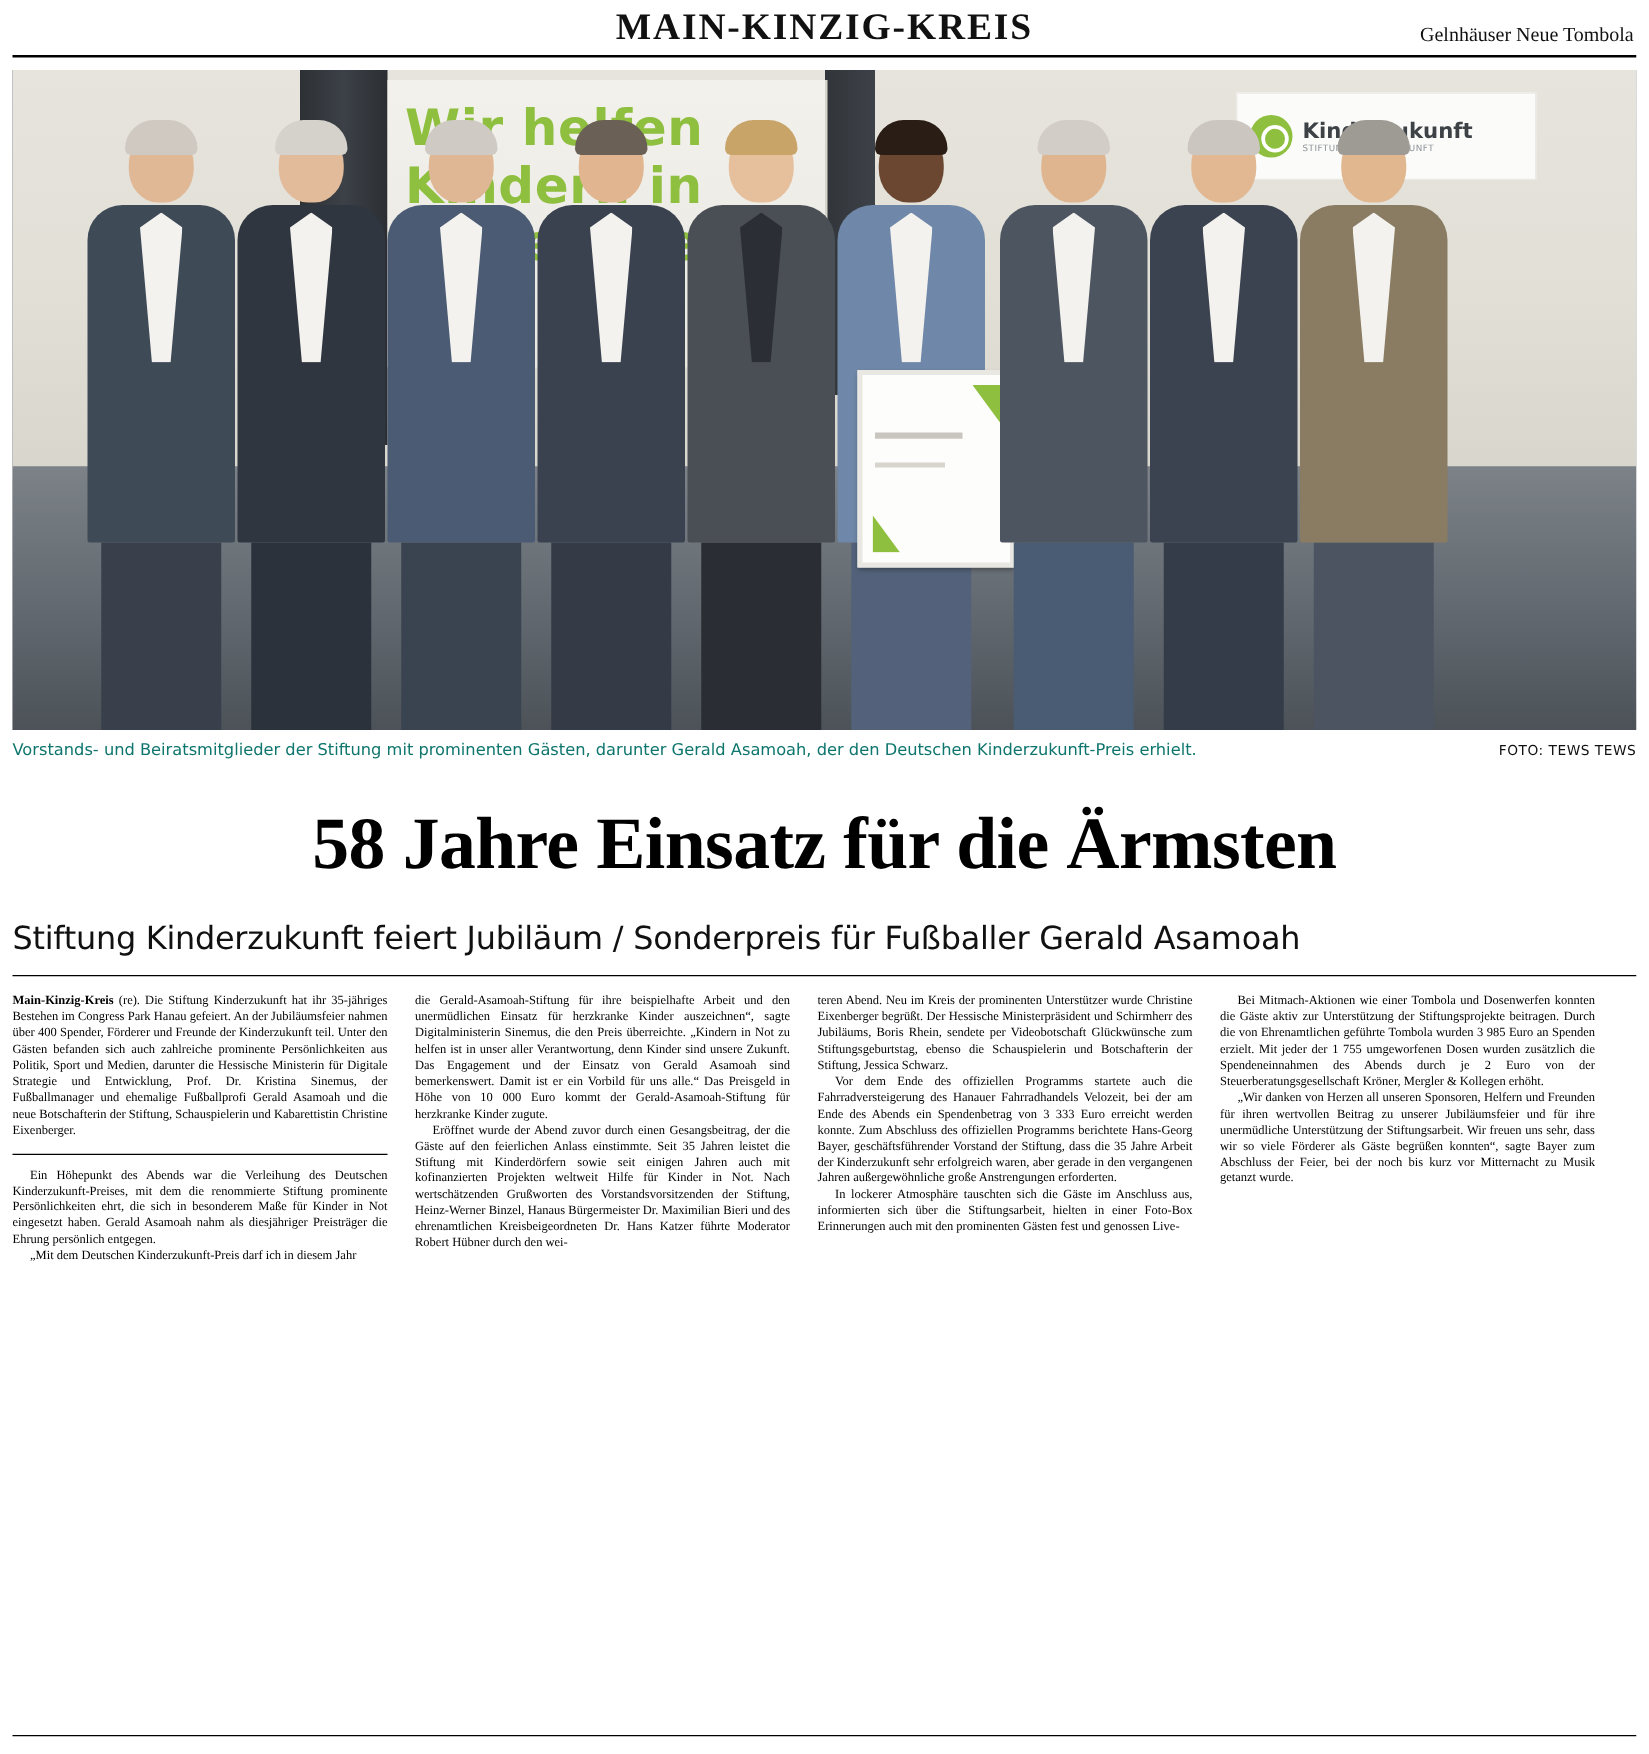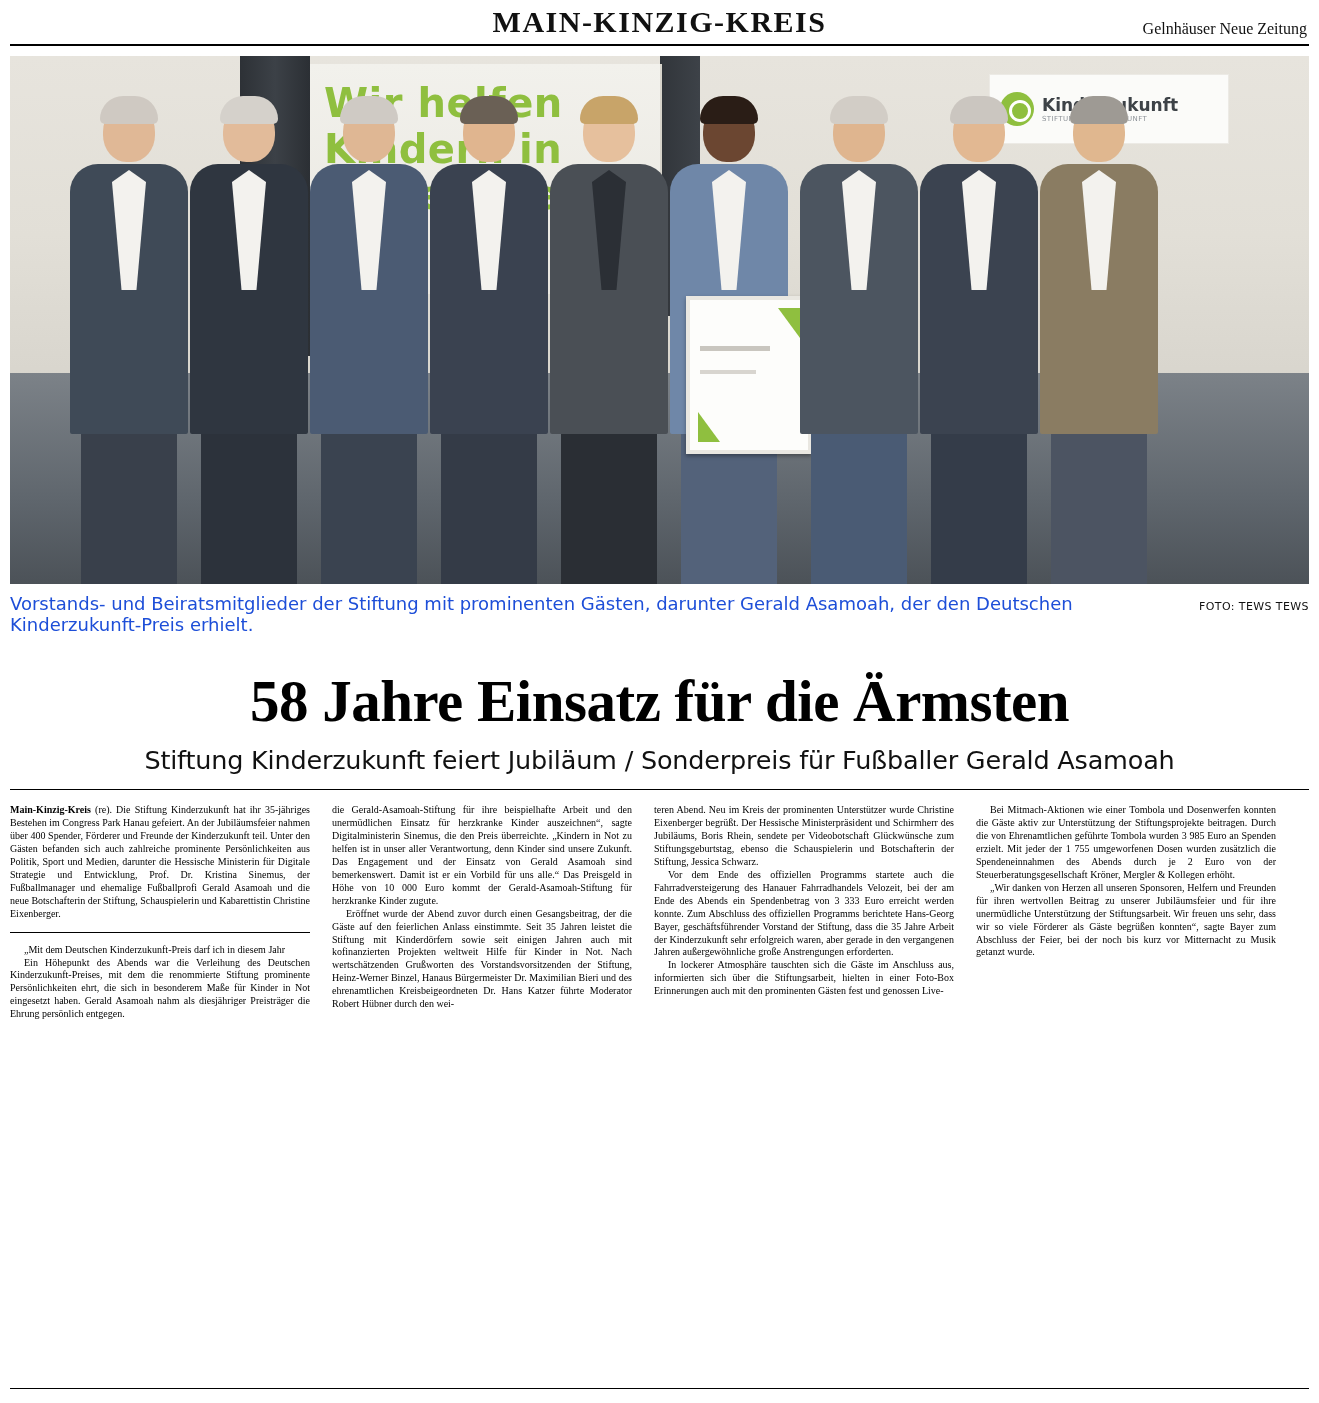--- a/index.html
+++ b/index.html
@@ -239,7 +239,7 @@
 
   <div class="masthead">
     <div class="masthead-title">MAIN-KINZIG-KREIS</div>
-    <div class="masthead-paper">Gelnhäuser Neue Zeitung</div>
+    <div class="masthead-paper">Gelnhäuser Neue Tombola</div>
   </div>
 
   <div class="photo-wrap">

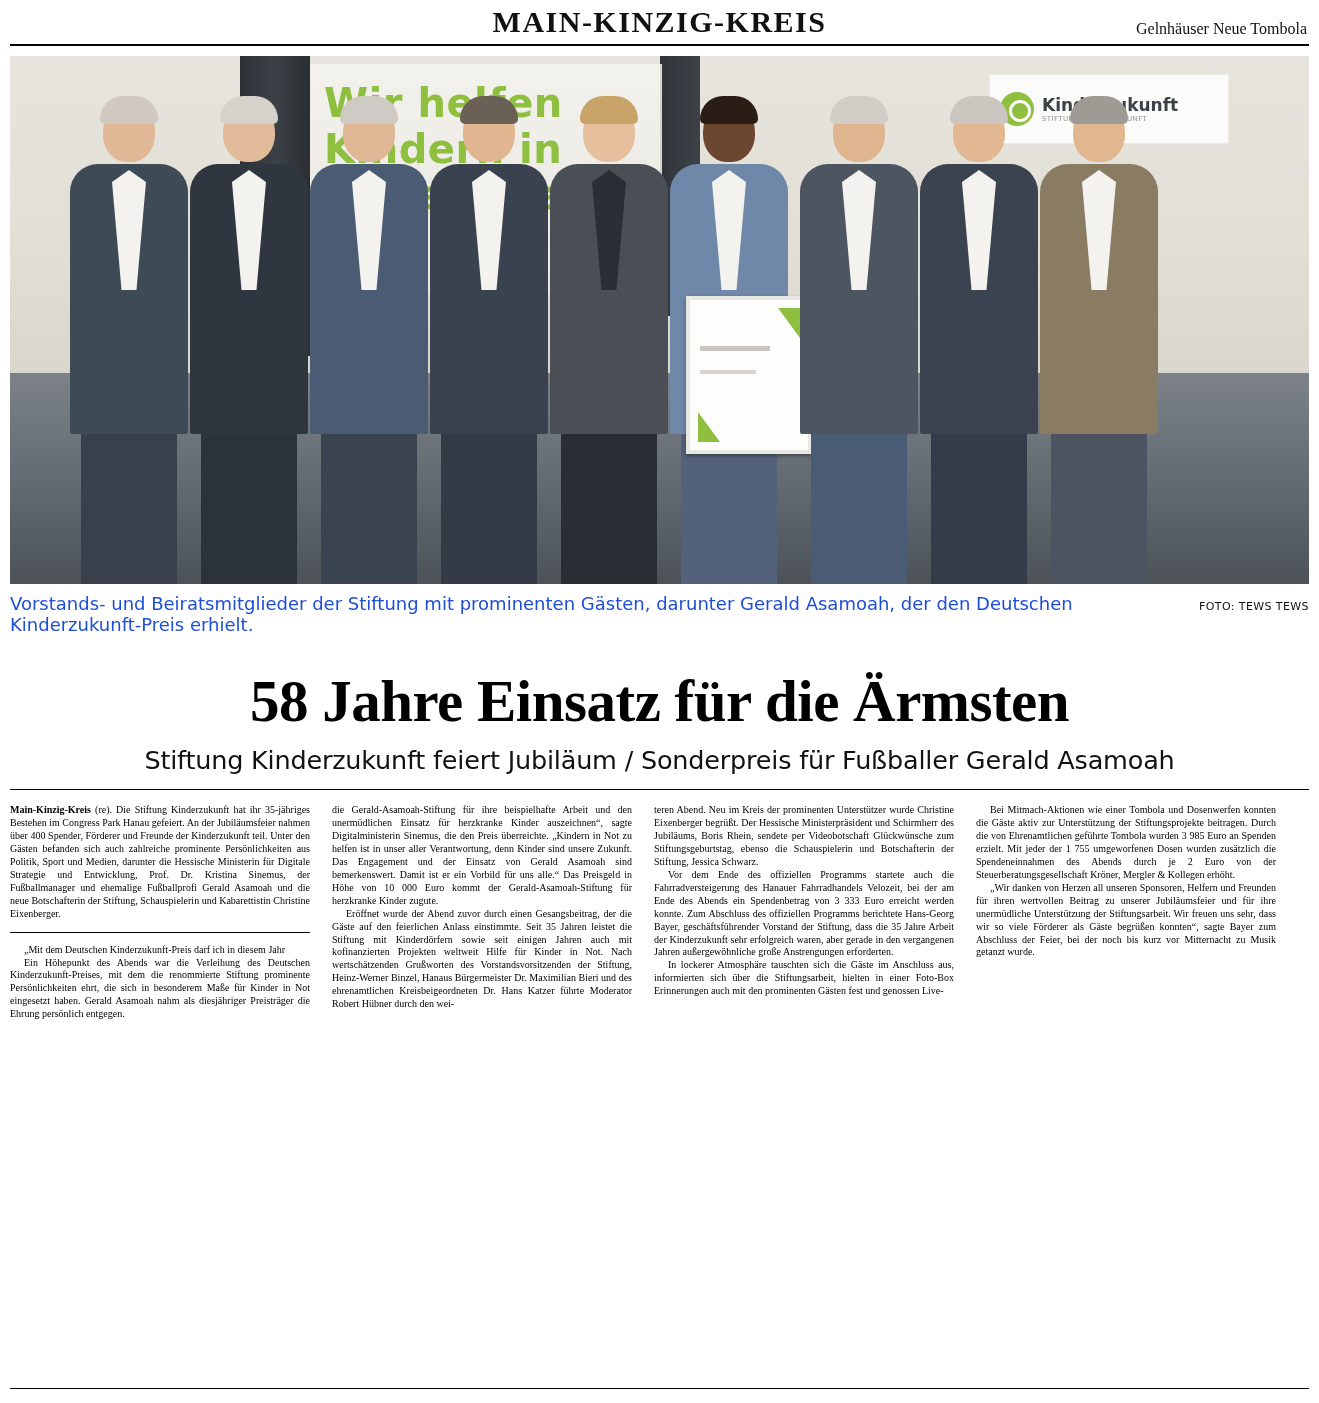--- a/index.html
+++ b/index.html
@@ -166,8 +166,8 @@
   }
   .caption {
     font-family: "DejaVu Sans", sans-serif;
-    font-size: 18px;
-    color: #1d4ed8;
+    font-size: 13px;
+    color: #0f766e;
   }
   .credit {
     font-family: "DejaVu Sans", sans-serif;

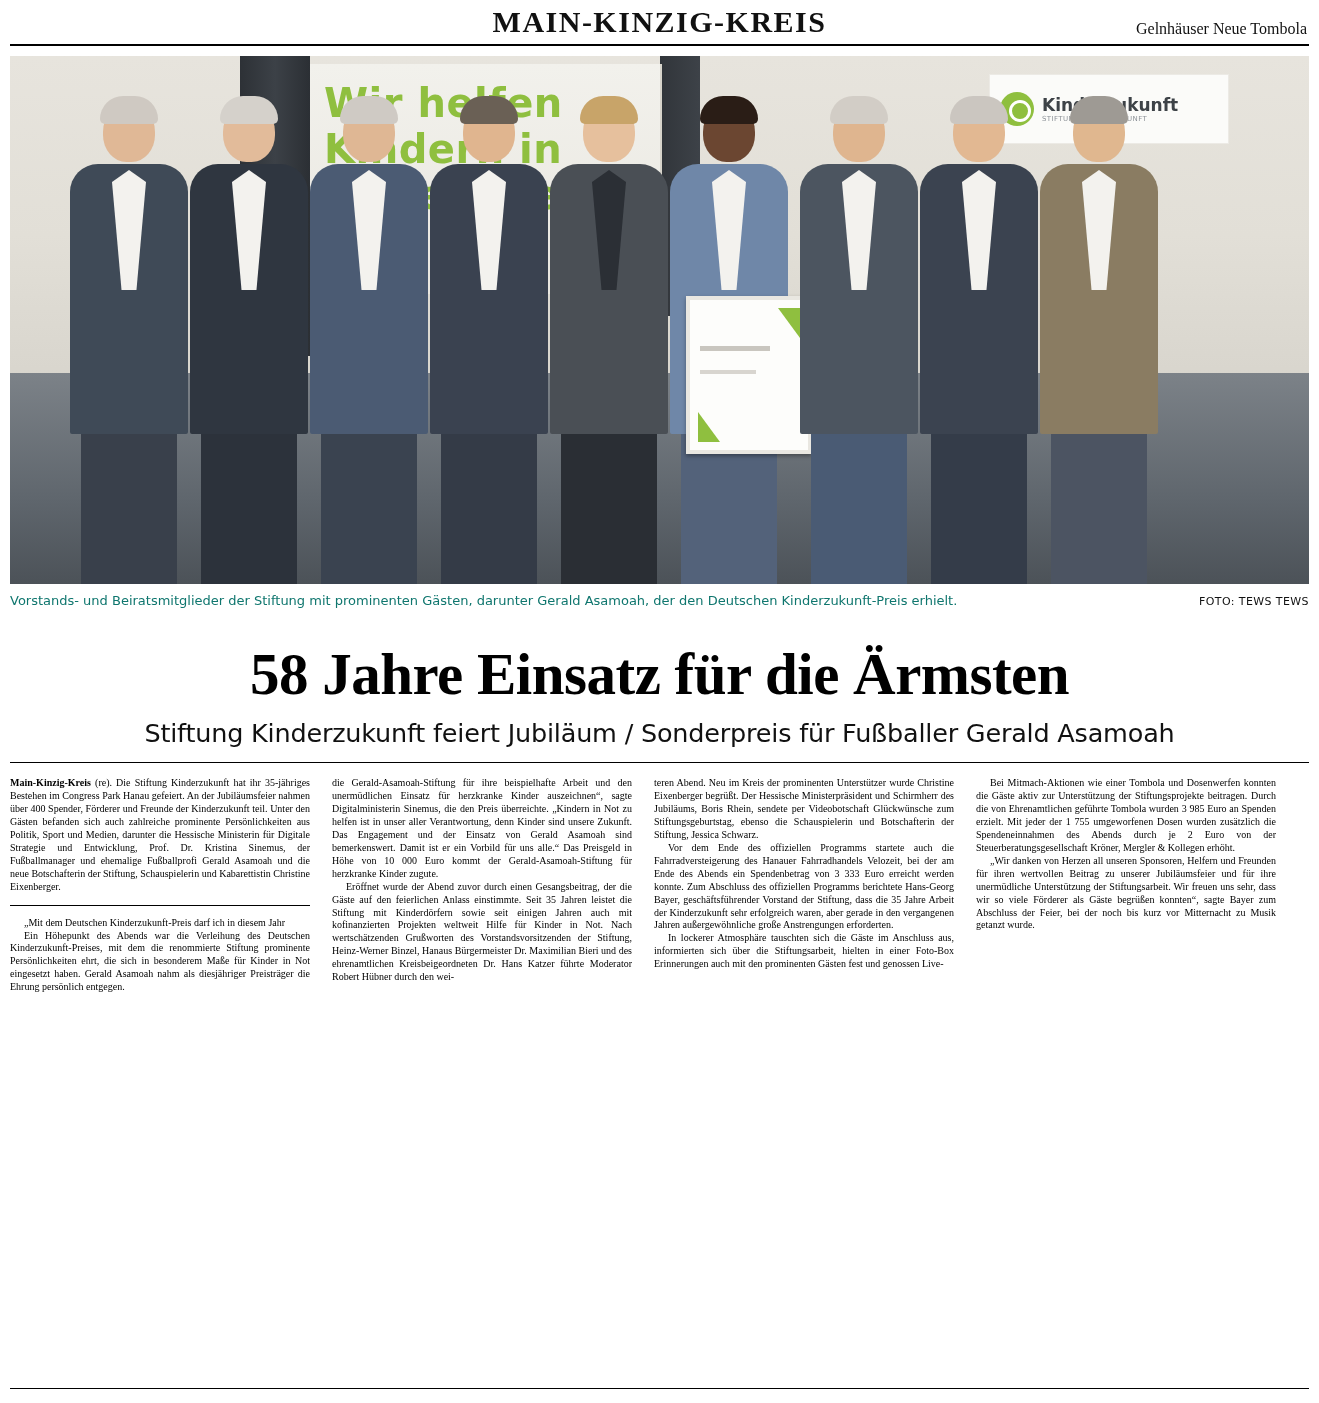--- a/index.html
+++ b/index.html
@@ -189,10 +189,9 @@
     letter-spacing: -0.5px;
   }
   .subhead {
-    text-align: center;
     font-family: "DejaVu Sans", sans-serif;
     font-size: 25.5px;
-    margin-top: 14px;
+    margin-top: 32px;
     color: #111;
     letter-spacing: -0.2px;
   }

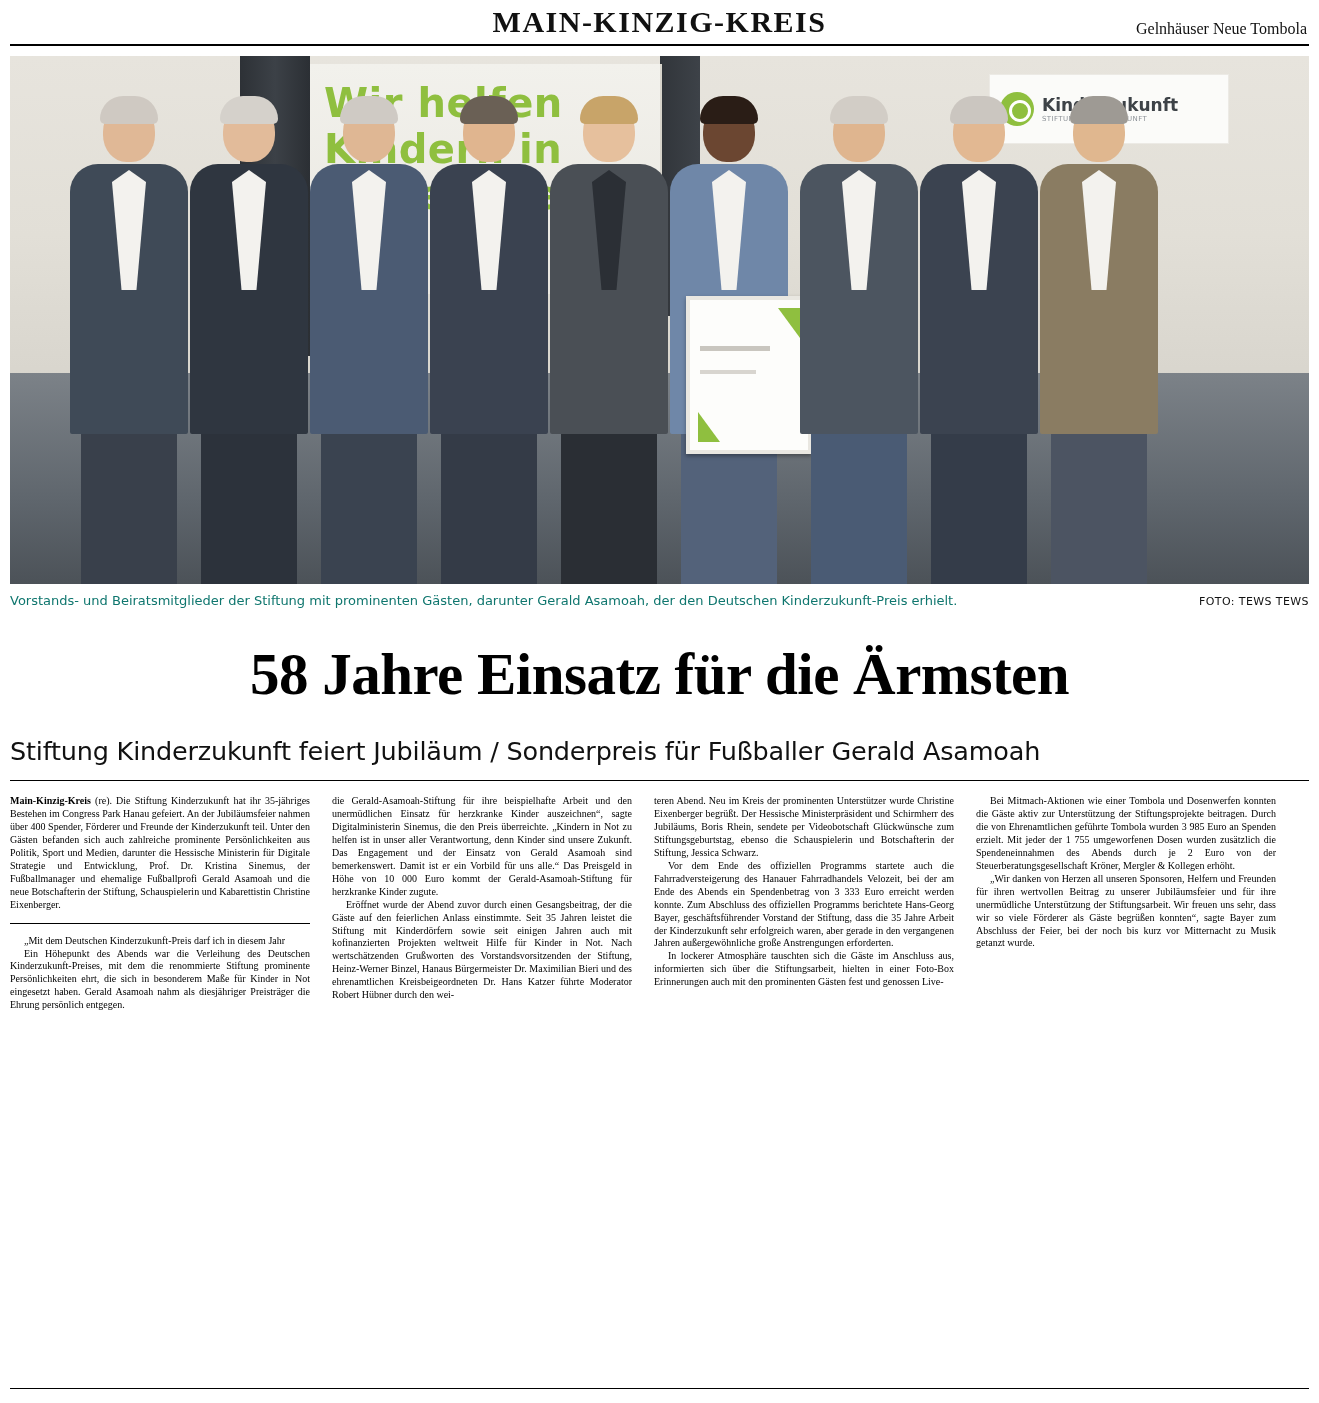--- a/index.html
+++ b/index.html
@@ -373,8 +373,8 @@
     <div class="col">
       <p class="first"><span class="lead">Main-Kinzig-Kreis</span> <span>(re). Die Stiftung Kinderzukunft hat ihr 35-jähriges Bestehen im Congress Park Hanau gefeiert. An der Jubiläumsfeier nahmen über 400 Spender, Förderer und Freunde der Kinderzukunft teil. Unter den Gästen befanden sich auch zahlreiche prominente Persönlichkeiten aus Politik, Sport und Medien, darunter die Hessische Ministerin für Digitale Strategie und Entwicklung, Prof. Dr. Kristina Sinemus, der Fußballmanager und ehemalige Fußballprofi Gerald Asamoah und die neue Botschafterin der Stiftung, Schauspielerin und Kabarettistin Christine Eixenberger.</span></p>
       <hr class="sep">
+      <p>Ein Höhepunkt des Abends war die Verleihung des Deutschen Kinderzukunft-Preises, mit dem die renommierte Stiftung prominente Persönlichkeiten ehrt, die sich in besonderem Maße für Kinder in Not eingesetzt haben. Gerald Asamoah nahm als diesjähriger Preisträger die Ehrung persönlich entgegen.</p>
       <p>„Mit dem Deutschen Kinderzukunft-Preis darf ich in diesem Jahr</p>
-      <p>Ein Höhepunkt des Abends war die Verleihung des Deutschen Kinderzukunft-Preises, mit dem die renommierte Stiftung prominente Persönlichkeiten ehrt, die sich in besonderem Maße für Kinder in Not eingesetzt haben. Gerald Asamoah nahm als diesjähriger Preisträger die Ehrung persönlich entgegen.</p>
     </div>
 
     <div class="col">

